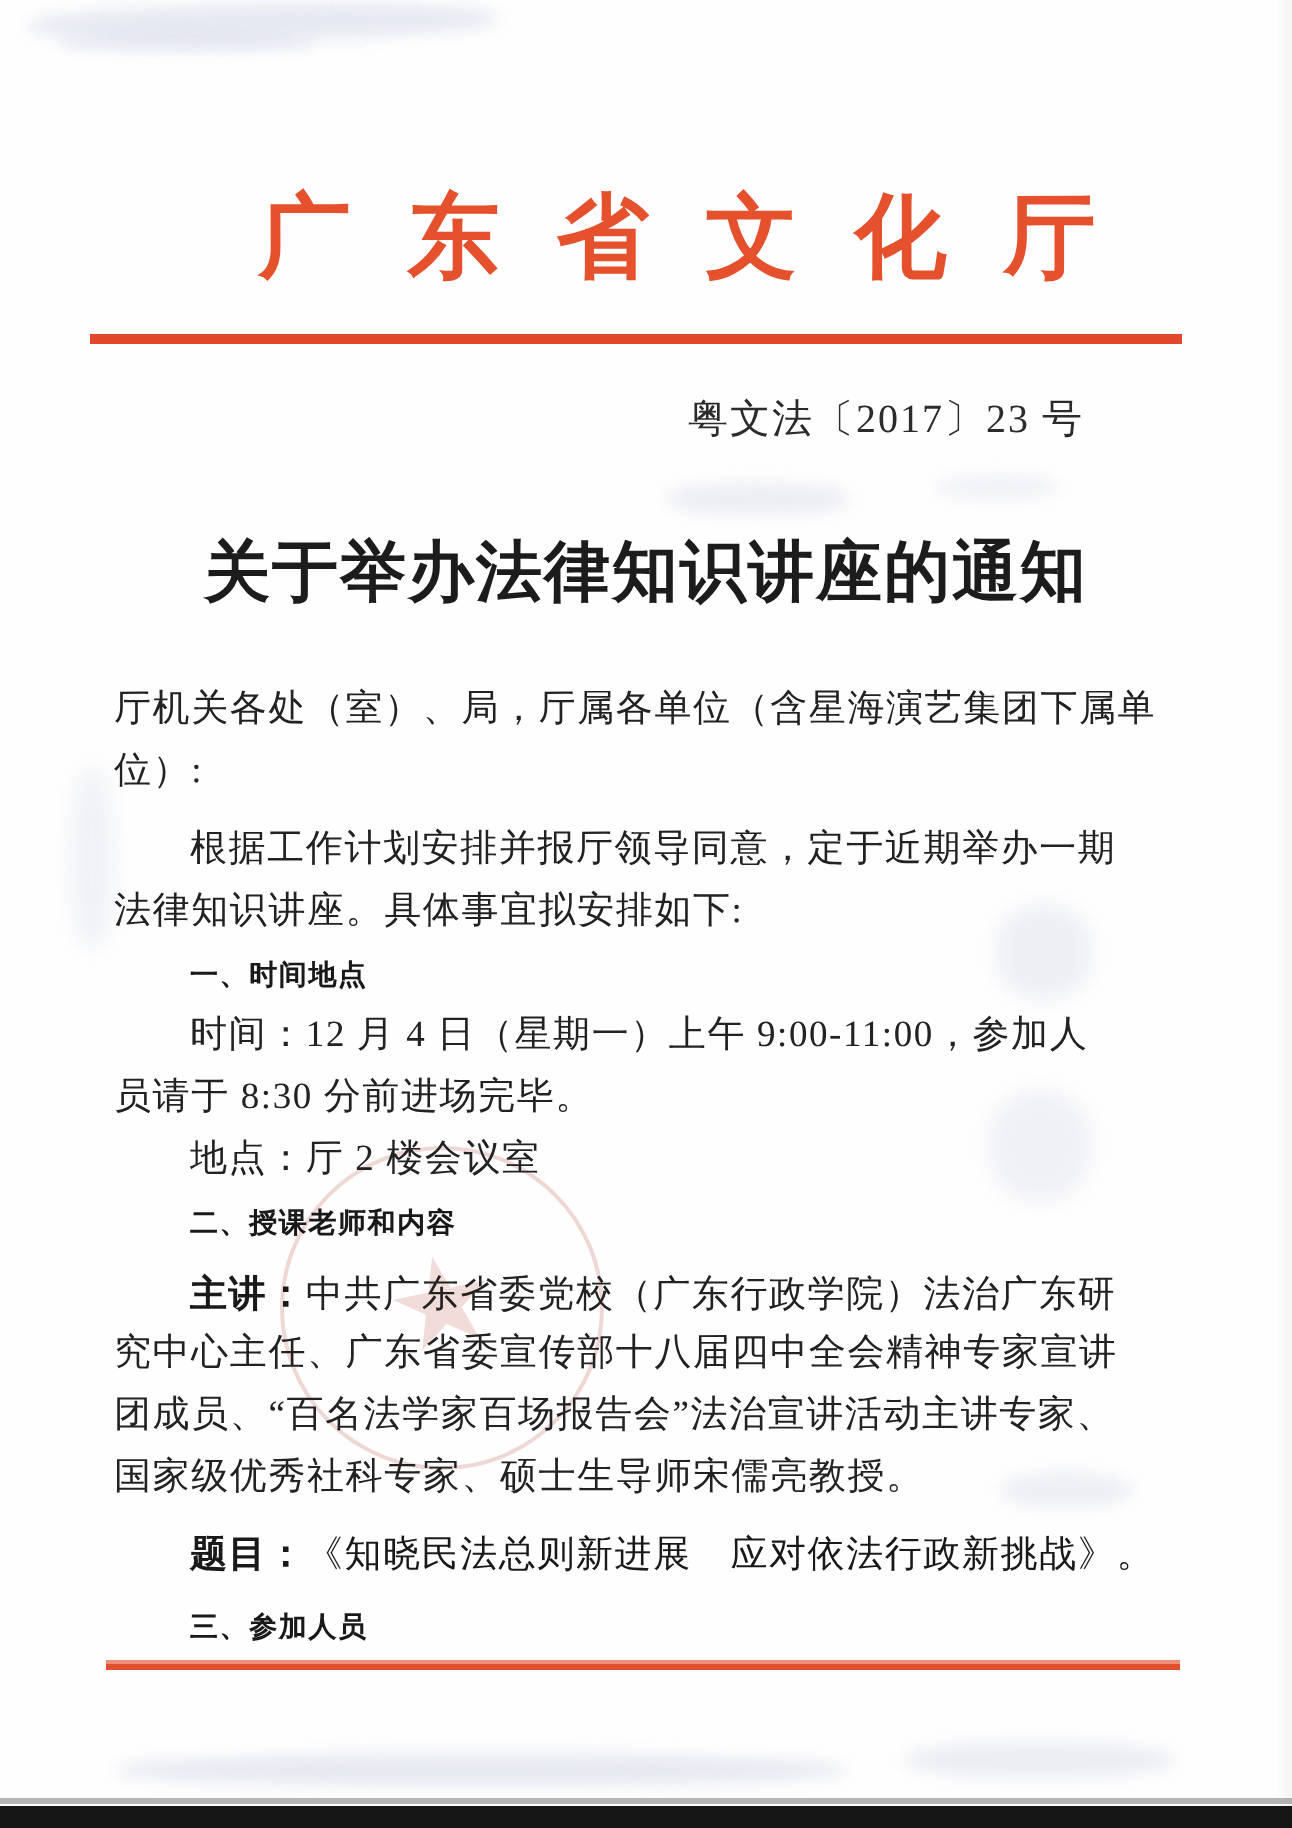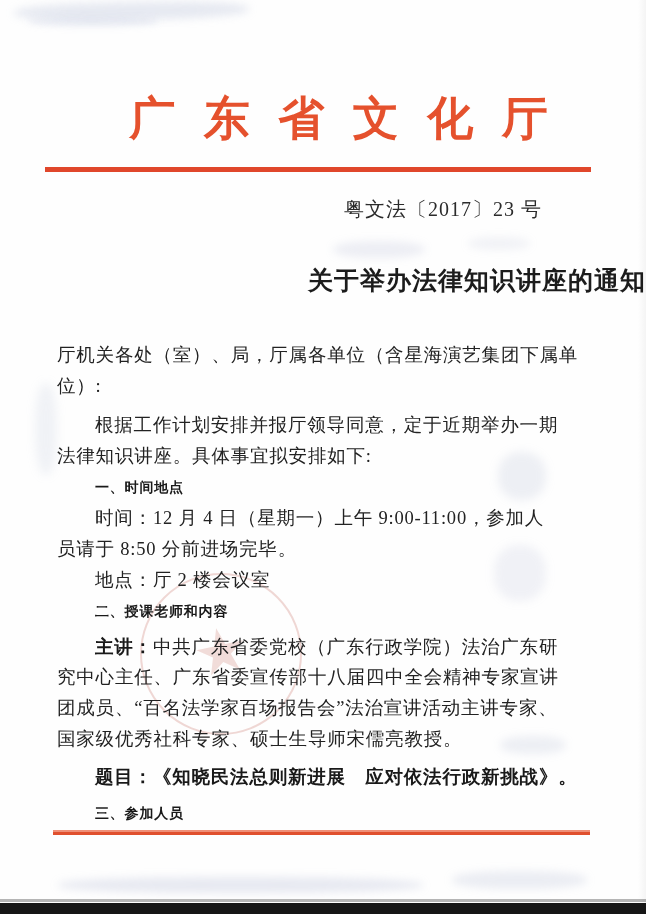--- a/index.html
+++ b/index.html
@@ -45,8 +45,8 @@
   .notice-title {
     position: absolute;
     top: 264px; left: 0; width: 100%;
-    text-align: right;
-    font-size: 25px;
+    text-align: center;
+    font-size: 33px;
     font-weight: bold;
     letter-spacing: 1px;
     color: #1c1c1c;

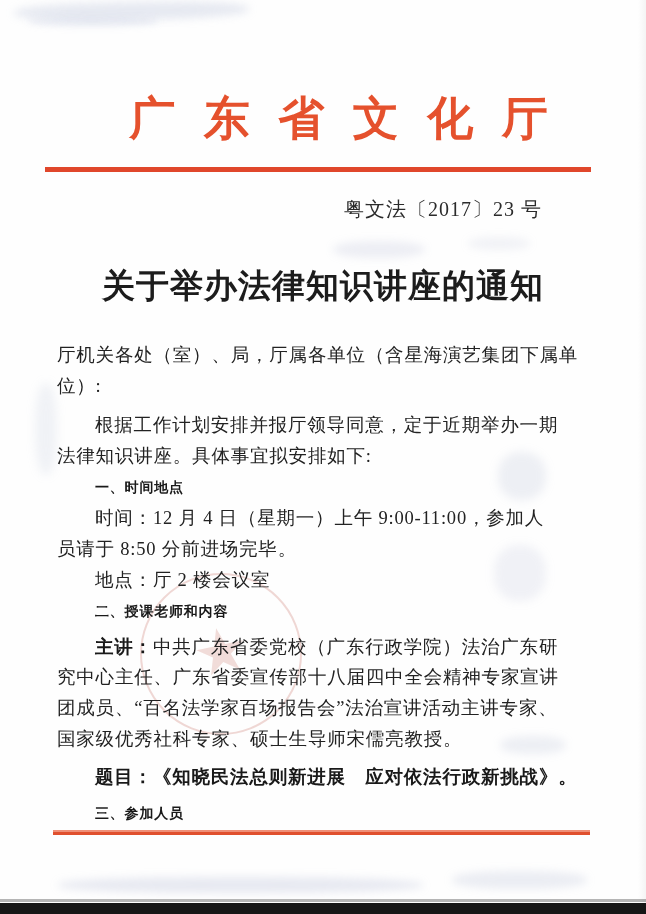--- a/index.html
+++ b/index.html
@@ -178,7 +178,7 @@
     <div class="bline ind heading">一、时间地点</div>
 
     <div class="bline ind">时间：12 月 4 日（星期一）上午 9:00-11:00，参加人</div>
-    <div class="bline">员请于 8:50 分前进场完毕。</div>
+    <div class="bline">员请于 8:30 分前进场完毕。</div>
 
     <div class="bline ind">地点：厅 2 楼会议室</div>
 

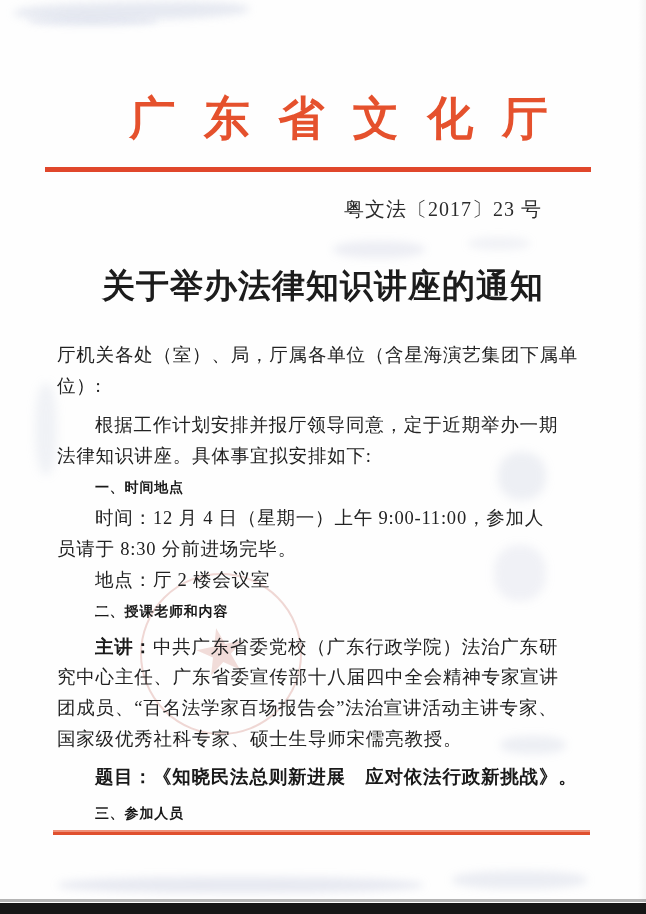--- a/index.html
+++ b/index.html
@@ -82,7 +82,7 @@
   }
   .bold-line {
     font-family: "Liberation Sans", "DejaVu Sans", sans-serif;
-    font-weight: bold;
+    font-weight: normal;
     color: #191919;
   }
 

